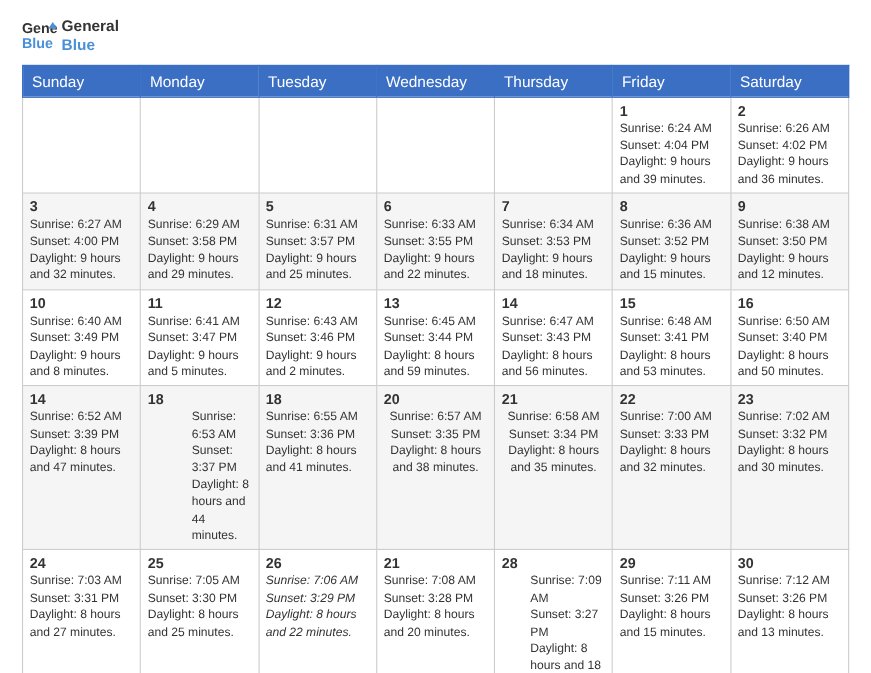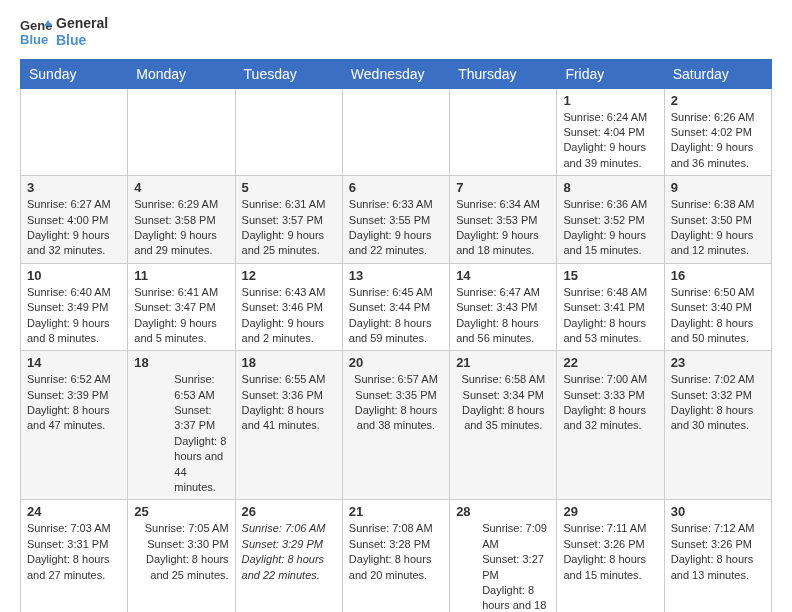--- a/index.html
+++ b/index.html
@@ -218,7 +218,7 @@
           </td>
           <td>
             <span class="day-num">25</span>
-            <div class="day-info" style="white-space: pre-line; text-align: right;">Sunrise: 7:05 AM
+            <div class="day-info" style="white-space: pre-line;">Sunrise: 7:05 AM
 Sunset: 3:30 PM
 Daylight: 8 hours and 25 minutes.</div>
           </td>

